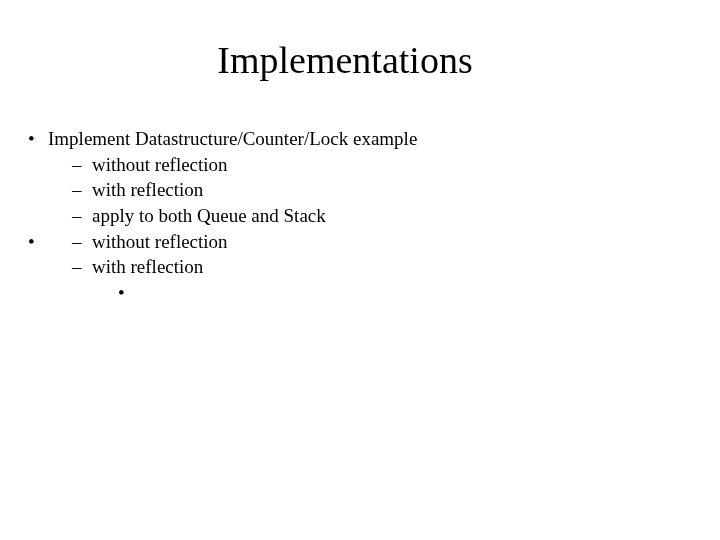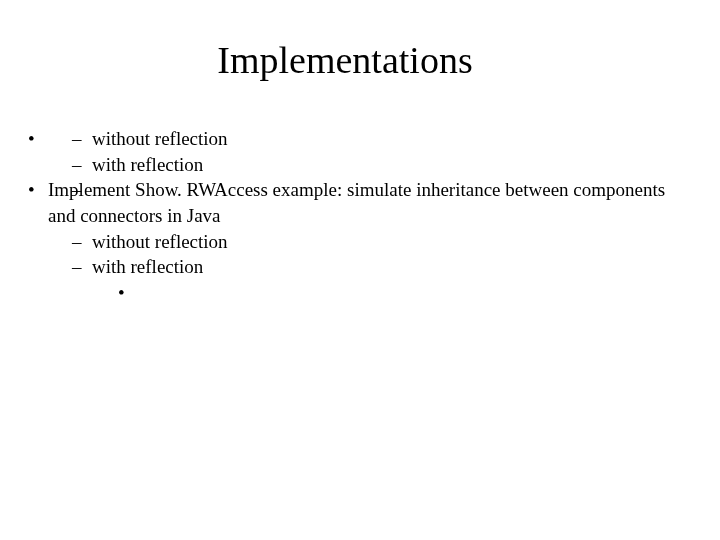--- a/index.html
+++ b/index.html
@@ -82,6 +82,7 @@
 
     <li>
       <span class="dot">•</span>
+      <span>Implement Datastructure/Counter/Lock example</span>
       <ul class="dashes">
         <li>
           <span class="dash">–</span>

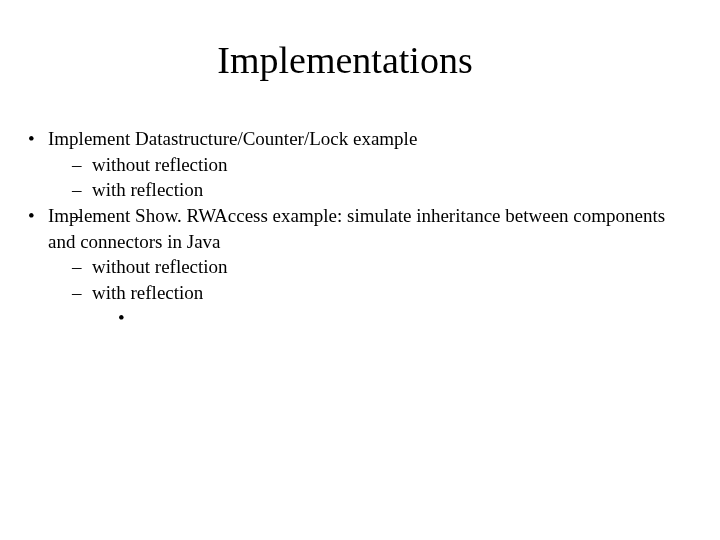--- a/index.html
+++ b/index.html
@@ -94,6 +94,7 @@
         </li>
         <li>
           <span class="dash">–</span>
+          <span>apply to both Queue and Stack</span>
         </li>
       </ul>
     </li>

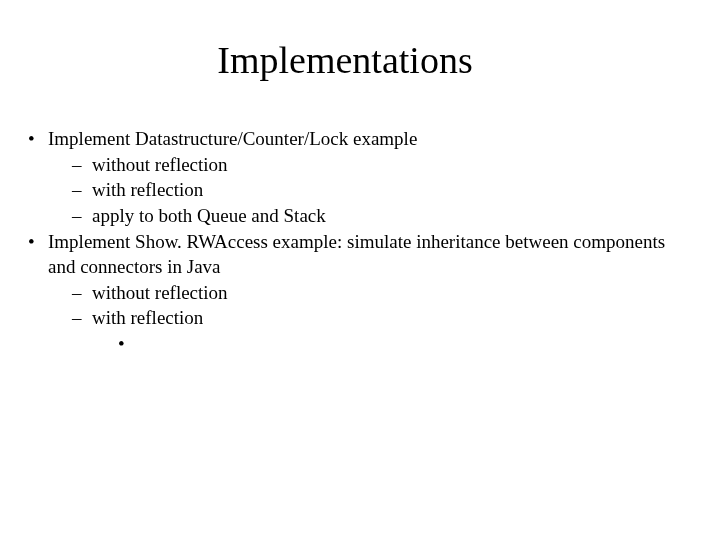--- a/index.html
+++ b/index.html
@@ -101,7 +101,6 @@
 
     <li>
       <span class="dot">•</span>
-      <span>Implement Show. RWAccess example: simulate inheritance between components and connectors in Java</span>
       <ul class="dashes">
         <li>
           <span class="dash">–</span>

